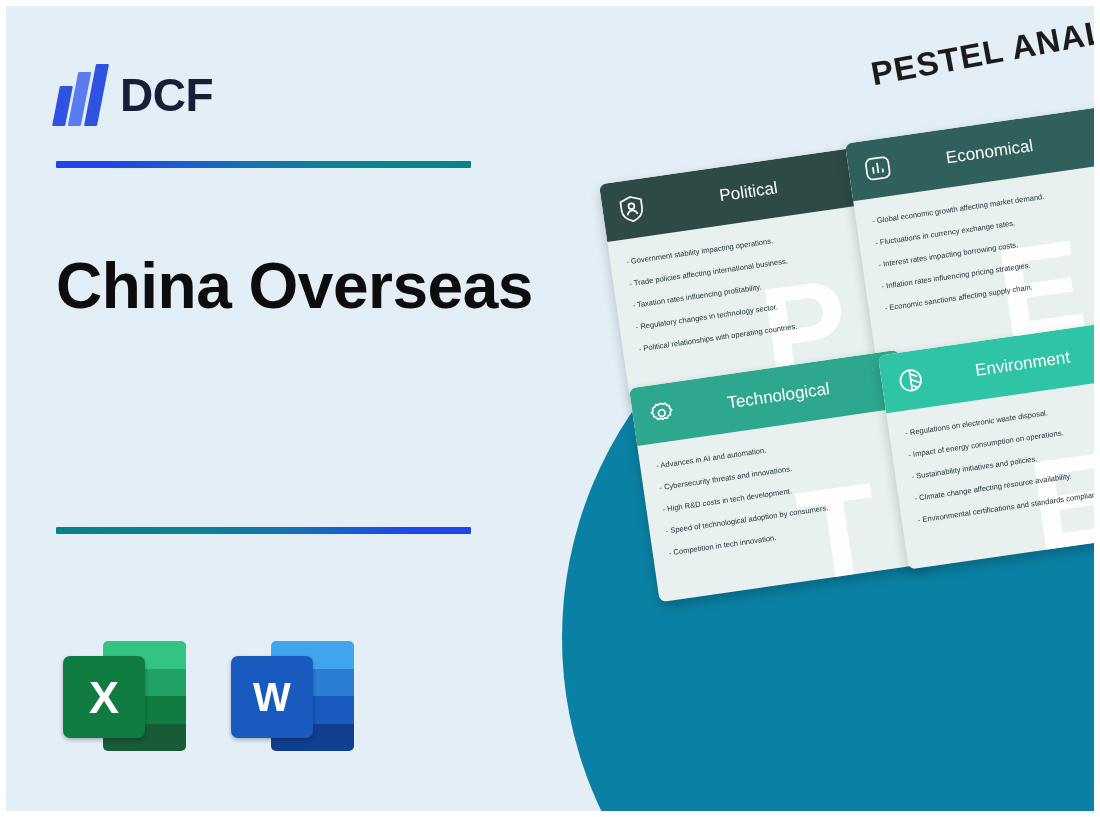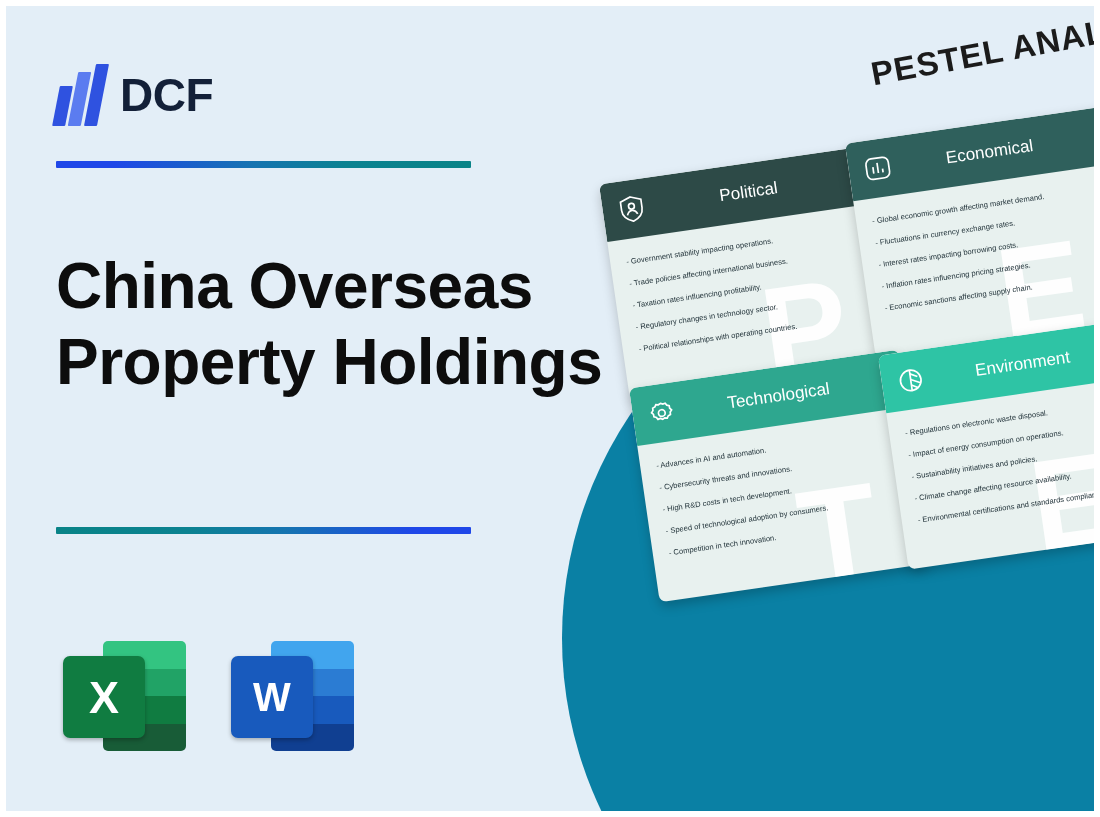--- a/index.html
+++ b/index.html
@@ -177,7 +177,6 @@
 
   <div class="headline">
     <div>China Overseas</div>
-    <div>Property Holdings</div>
   </div>
 
   <div class="office-icons">

